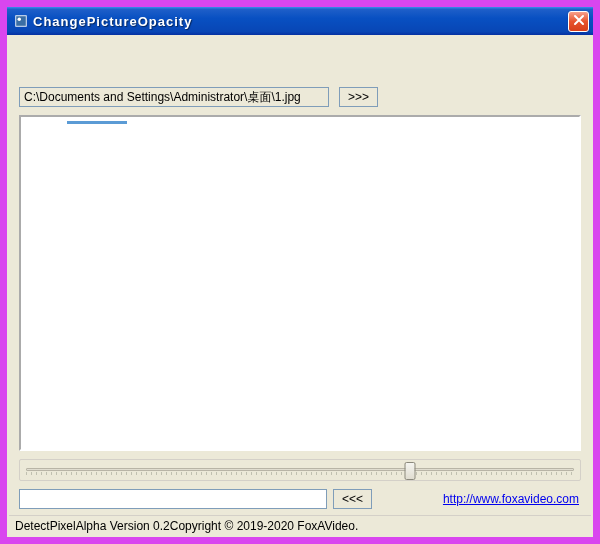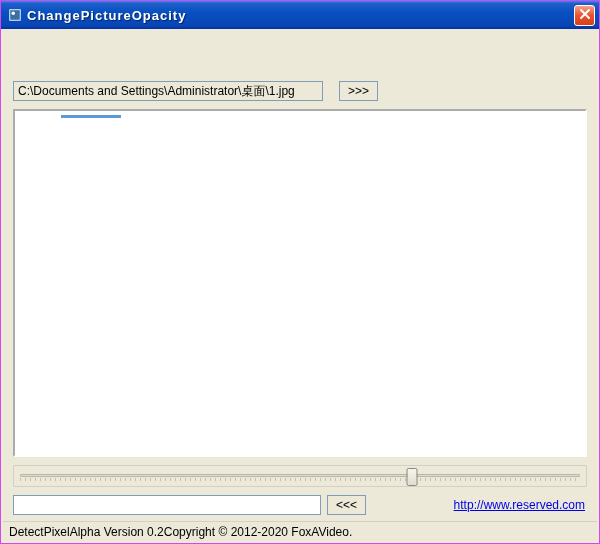--- a/index.html
+++ b/index.html
@@ -18,7 +18,7 @@
     .window {
       width: 600px;
       height: 544px;
-      border: 1px solid #d946ef;
+      border: 7px solid #d946ef;
       background: #ece9d8;
       display: flex;
       flex-direction: column;

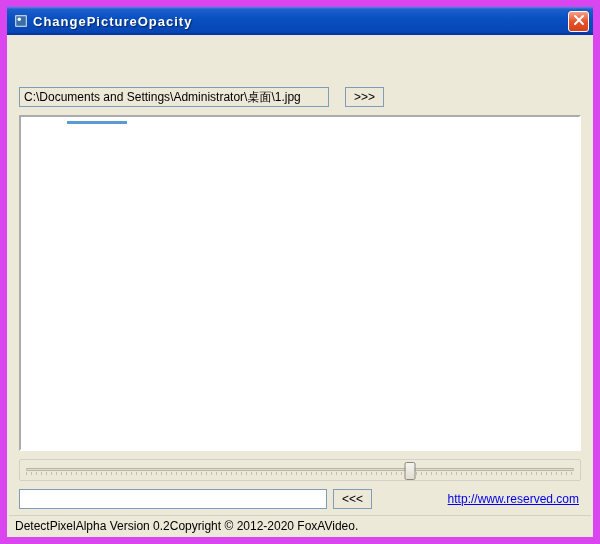--- a/index.html
+++ b/index.html
@@ -87,7 +87,7 @@
     .path-row {
       display: flex;
       align-items: center;
-      gap: 16px;
+      gap: 10px;
       margin-bottom: 8px;
     }
     .path-display {

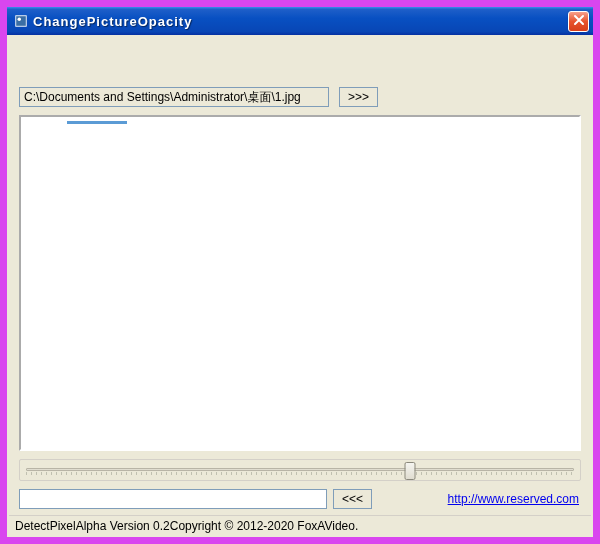--- a/index.html
+++ b/index.html
@@ -254,7 +254,7 @@
       <div class="output-row">
         <input class="output-input" type="text" value="" style="">
         <button class="process-btn">&lt;&lt;&lt;</button>
-        <a class="footer-link">http://www.reserved.com</a>
+        <a class="footer-link">http://www.foxavideo.com</a>
       </div>
 
     </div>

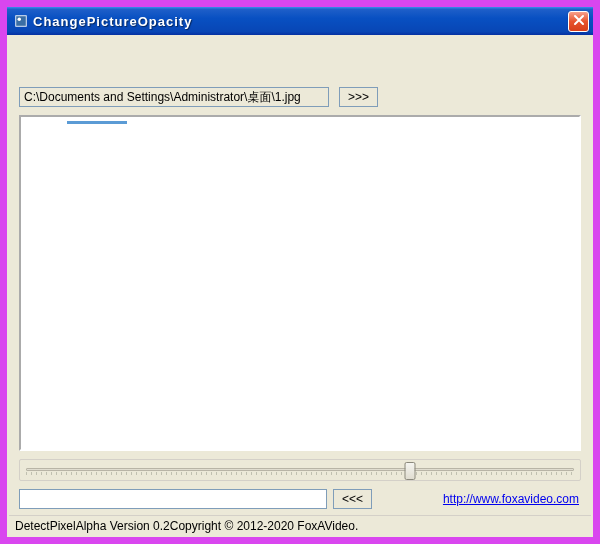--- a/index.html
+++ b/index.html
@@ -261,7 +261,7 @@
 
     <div class="statusbar">
       <span class="status-seg">DetectPixelAlpha Version 0.2</span>
-      <span class="status-seg">Copyright © 2012-2020 FoxAVideo.</span>
+      <span class="status-seg">Copyright © 2019-2020 FoxAVideo.</span>
     </div>
   </div>
 </div>

